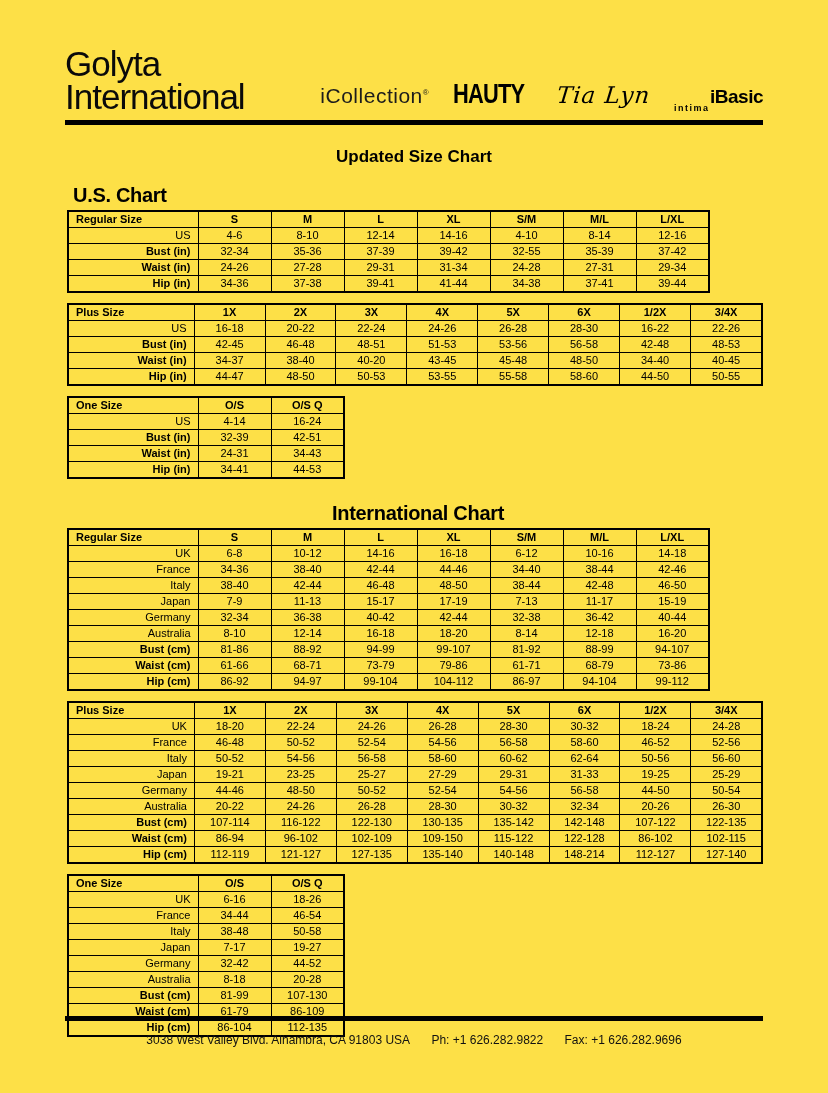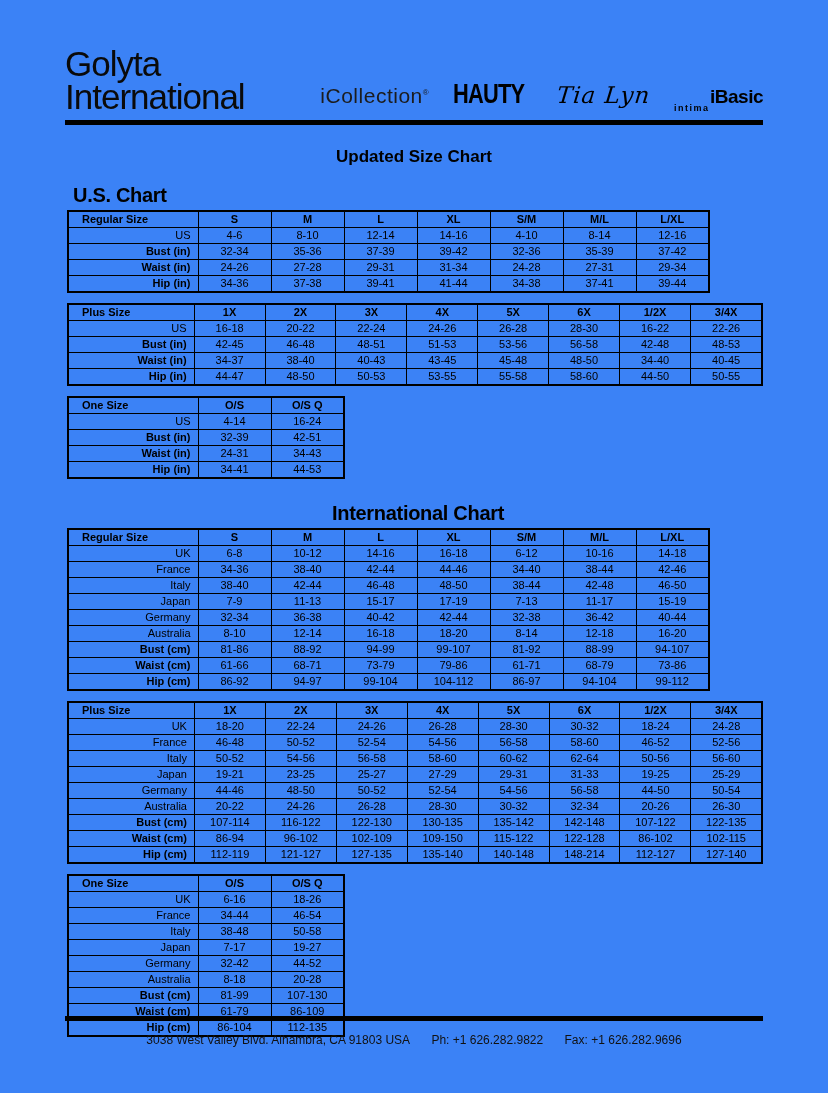--- a/index.html
+++ b/index.html
@@ -8,7 +8,7 @@
     position: relative;
     width: 828px;
     height: 1093px;
-    background: #3b82f6;
+    background: #fde047;
     color: #000000;
     font-family: "Liberation Sans", sans-serif;
     padding: 48px 65px 0 65px;

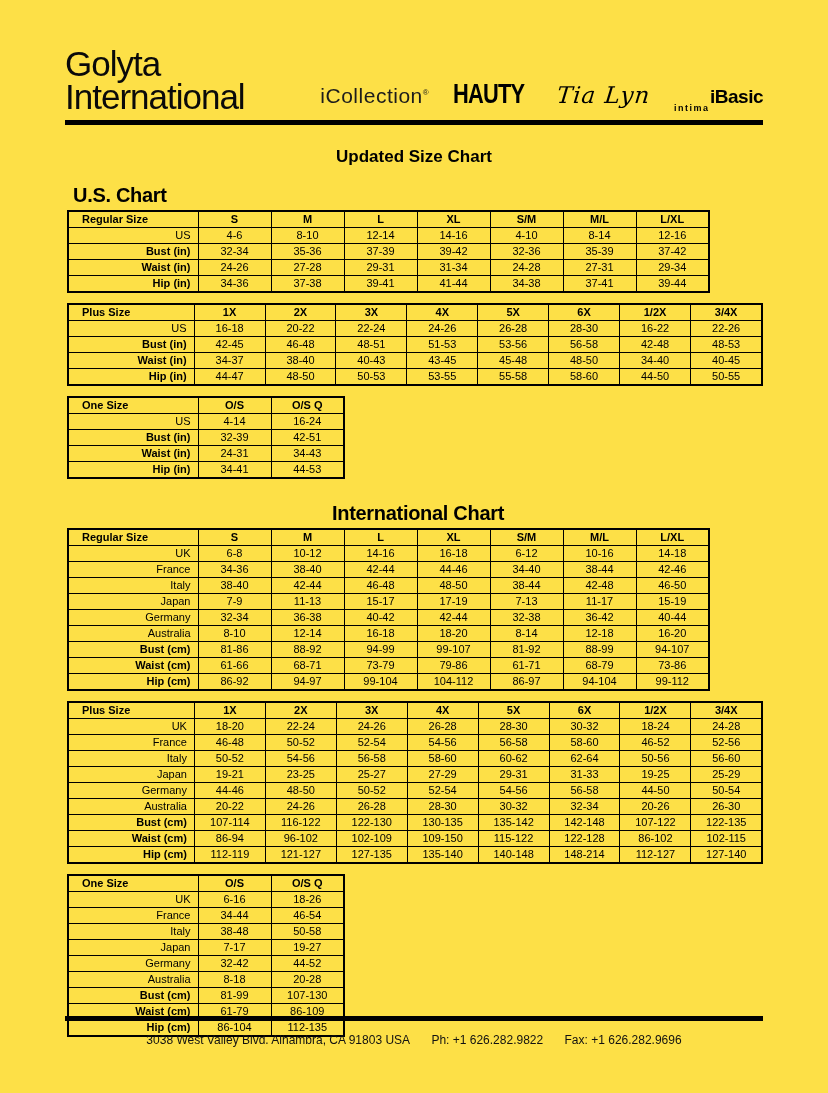--- a/index.html
+++ b/index.html
@@ -85,7 +85,7 @@
   table.size-table col.c-label { width: 130px; }
   table.size-table col.c-data  { width: 73px; }
   table.size-table thead th { font-weight: 700; text-align: center; }
-  table.size-table thead th:first-child { text-align: left; padding-left: 13px; }
+  table.size-table thead th:first-child { text-align: left; padding-left: 7px; }
   table.size-table tbody th { font-weight: 400; text-align: right; padding-right: 7px; }
   table.size-table tbody th.bold { font-weight: 700; }
   table.size-table td { text-align: center; }

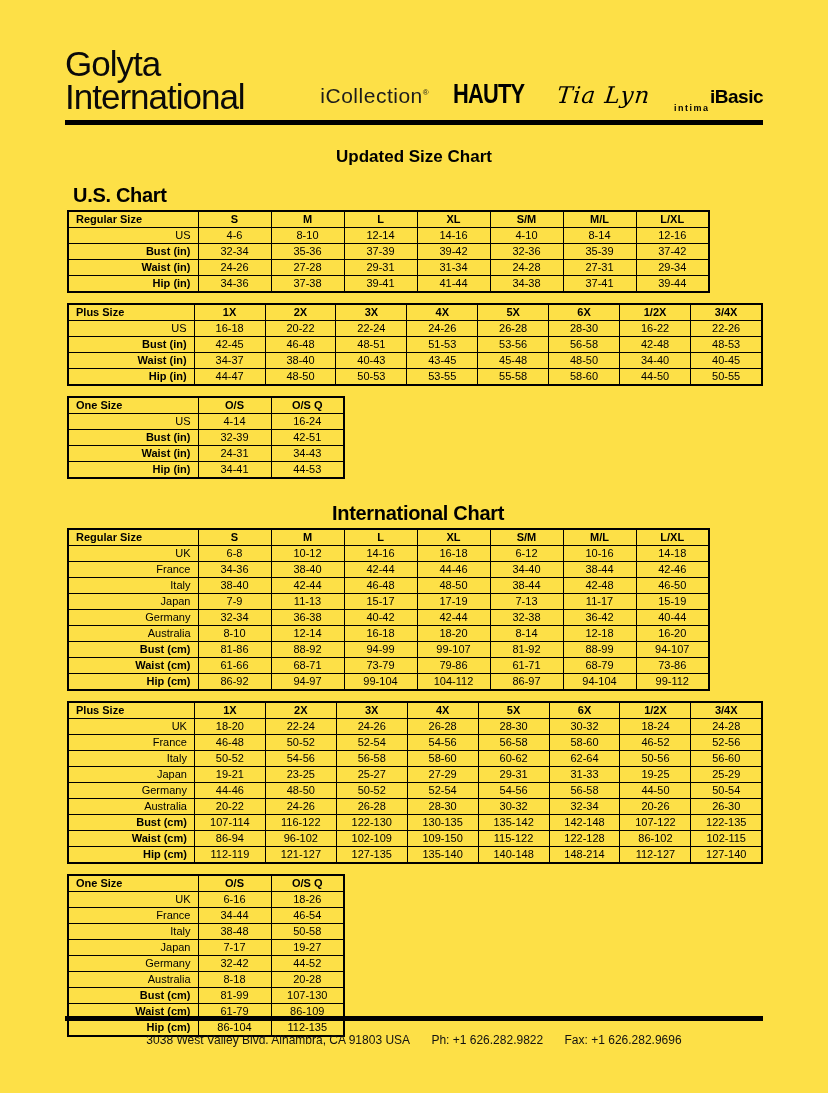--- a/index.html
+++ b/index.html
@@ -168,7 +168,7 @@
             <td>35-36</td>
             <td>37-39</td>
             <td>39-42</td>
-            <td>32-36</td>
+            <td>32-55</td>
             <td>35-39</td>
             <td>37-42</td>
           </tr>

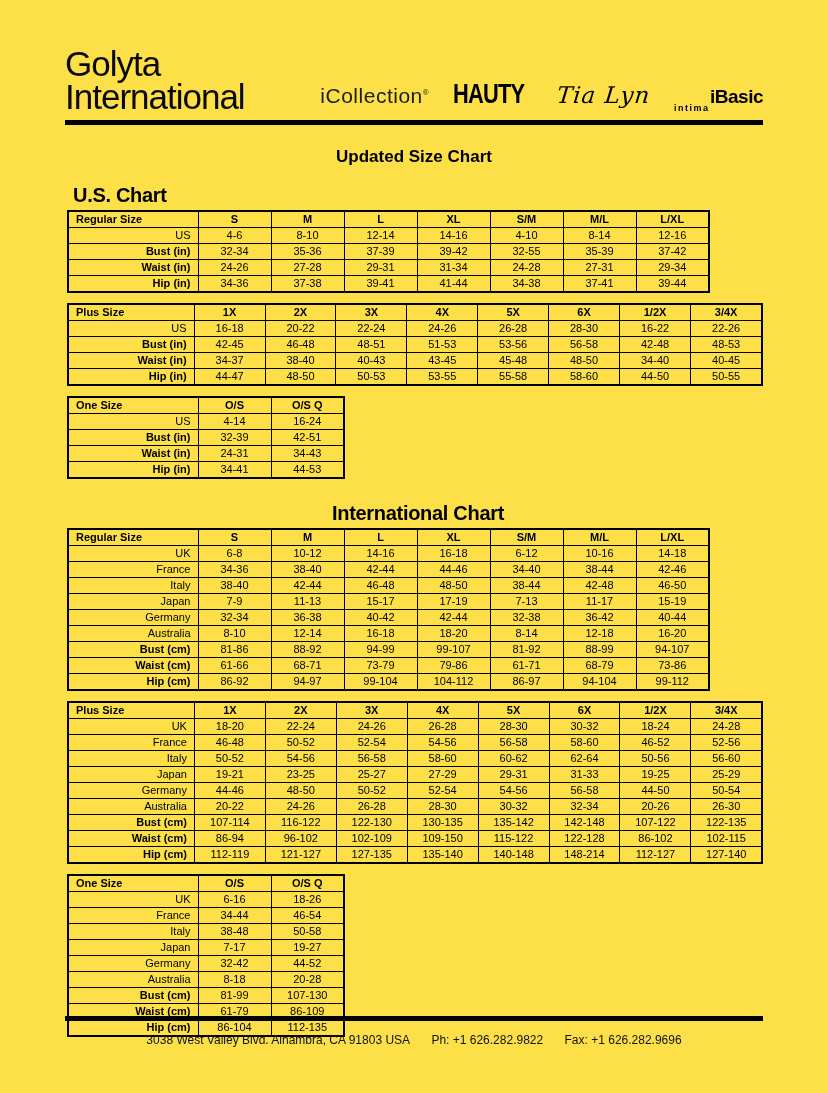--- a/index.html
+++ b/index.html
@@ -246,7 +246,7 @@
             <th scope="row" class="bold">Waist (in)</th>
             <td>34-37</td>
             <td>38-40</td>
-            <td>40-43</td>
+            <td>40-20</td>
             <td>43-45</td>
             <td>45-48</td>
             <td>48-50</td>

